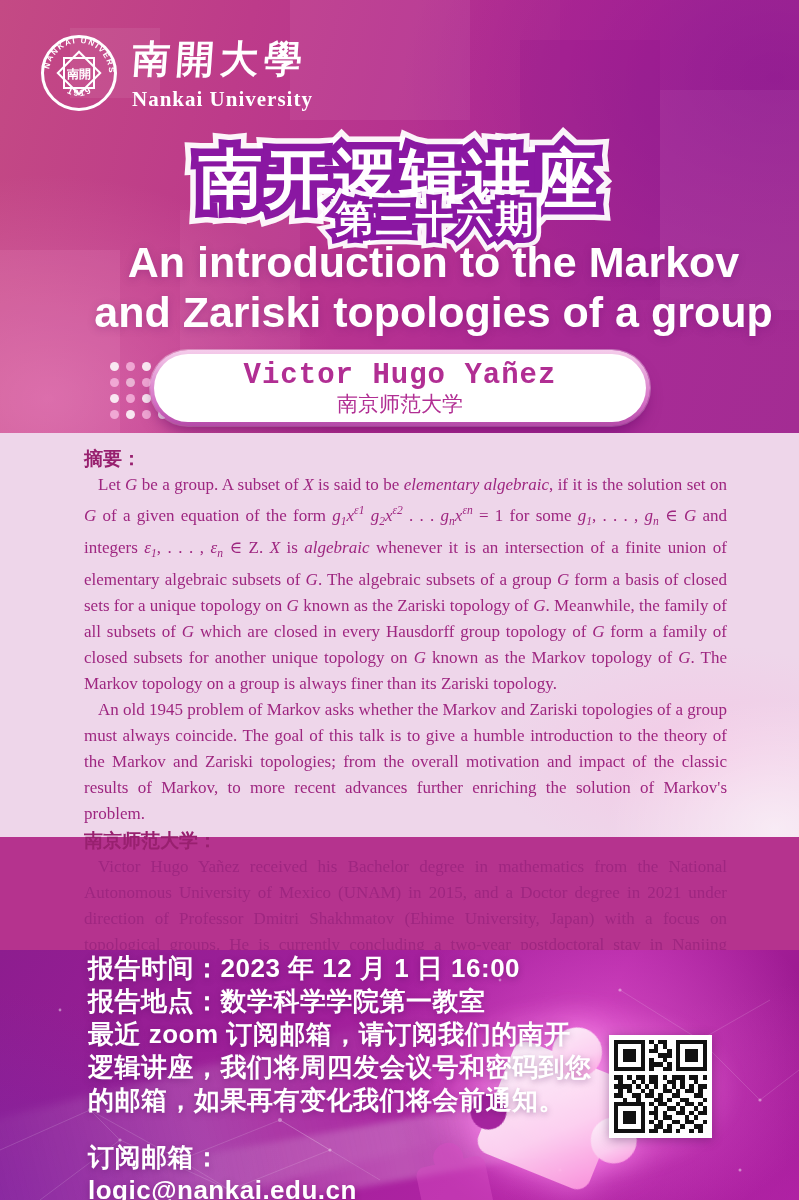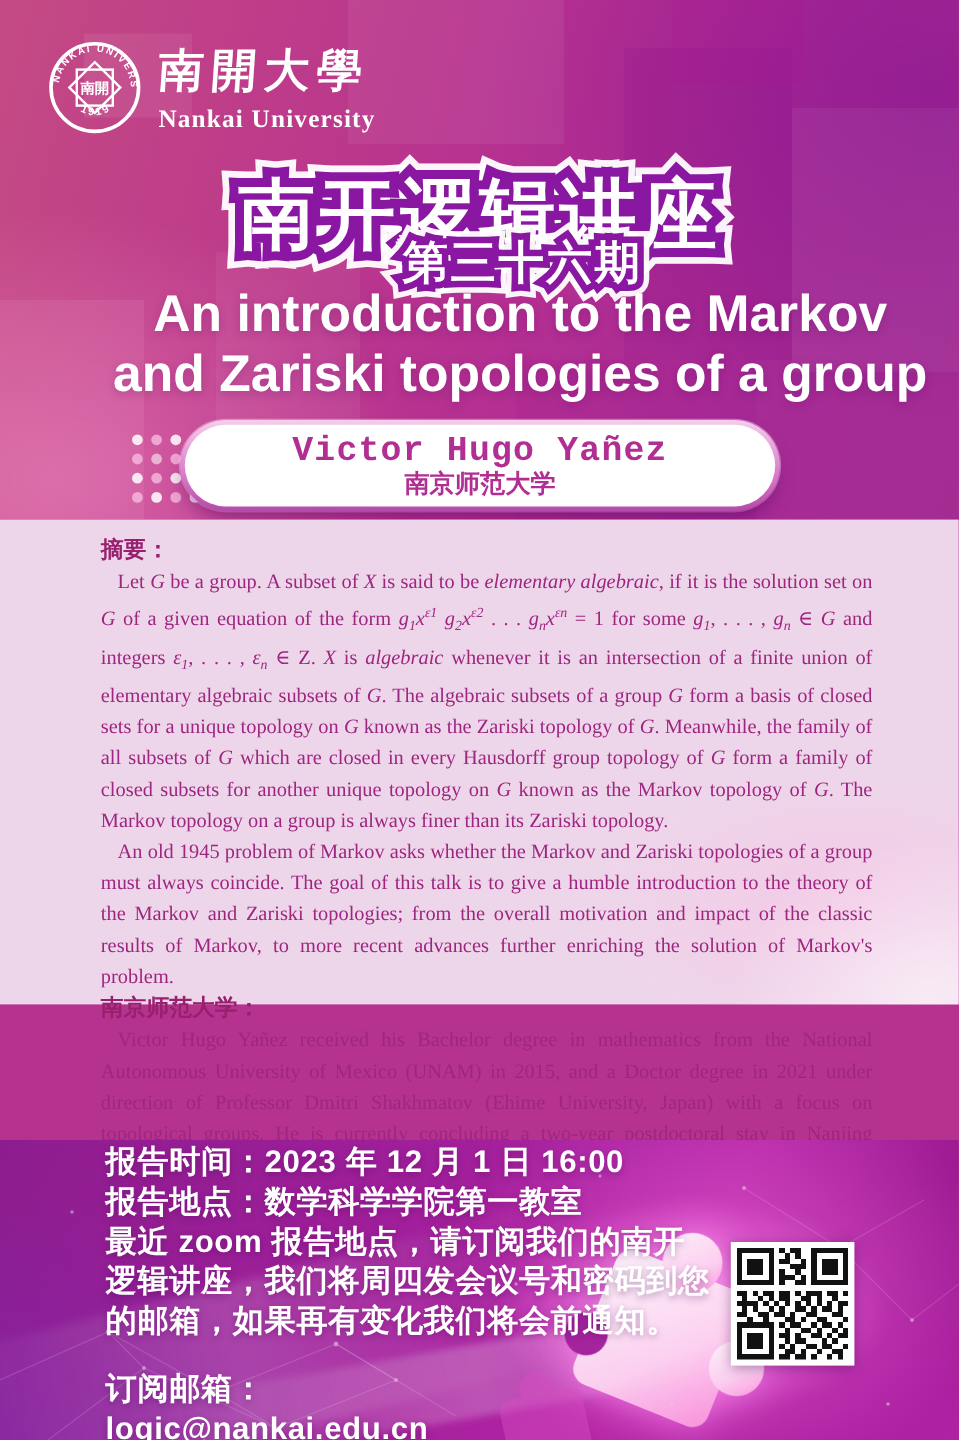--- a/index.html
+++ b/index.html
@@ -76,7 +76,7 @@
     font-family:"Liberation Mono","DejaVu Sans Mono",monospace;
     font-size:29px; font-weight:700; color:#b12e93; line-height:32px; letter-spacing:1px;
   }
-  .speaker-affil { font-size:21px; font-weight:700; color:#b12e93; line-height:24px; }
+  .speaker-affil { font-size:21px; font-weight:400; color:#b12e93; line-height:24px; }
 
   
   .abstract {

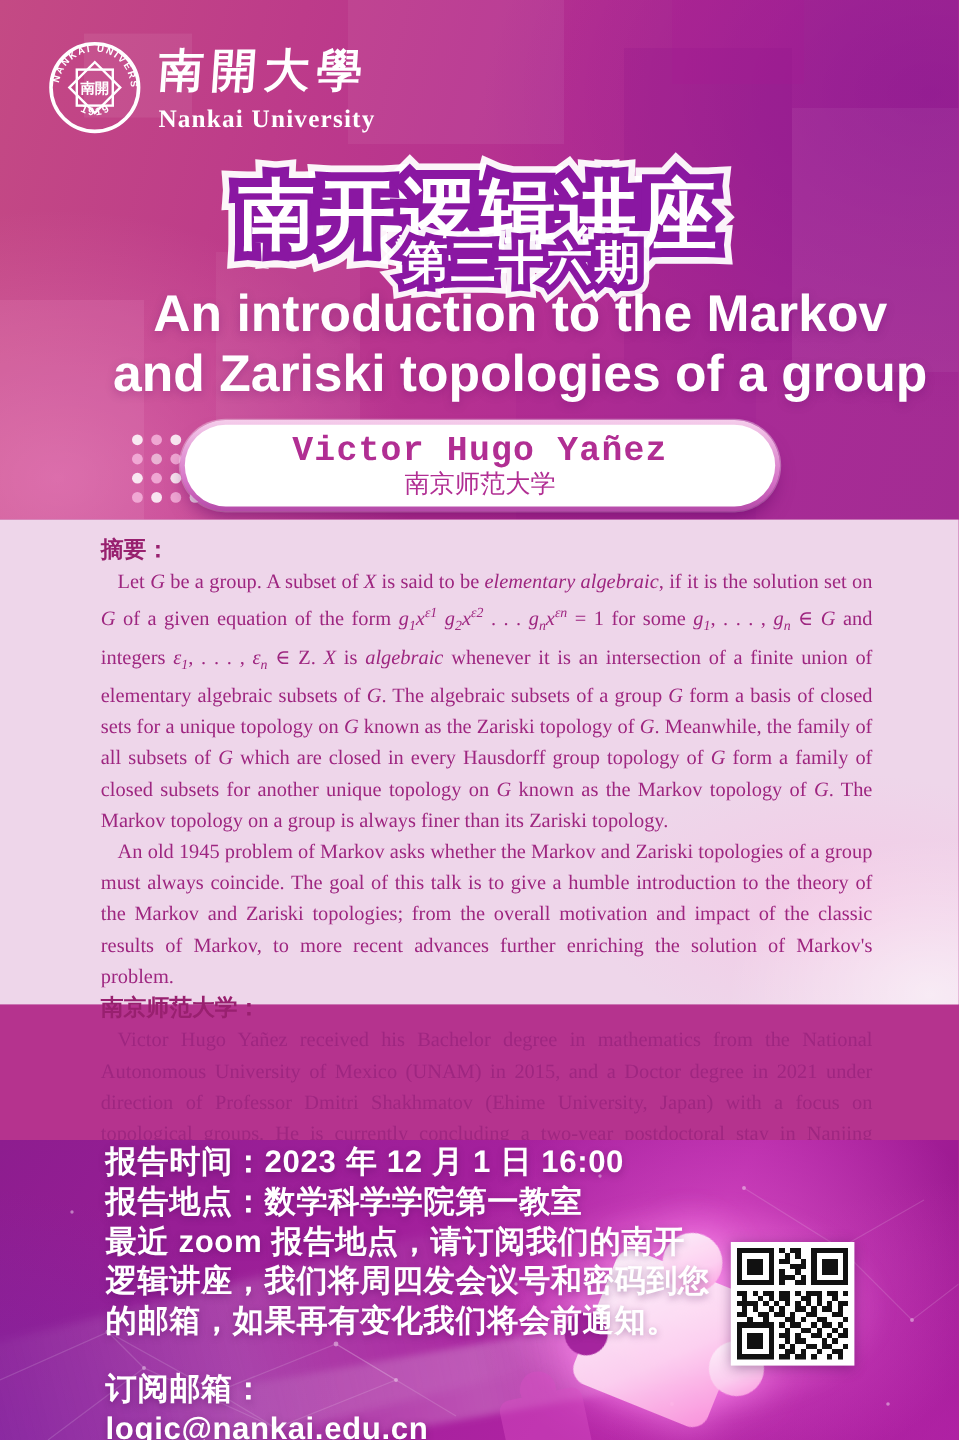--- a/index.html
+++ b/index.html
@@ -273,7 +273,7 @@
   <div class="footer-text">
     <div>报告时间：2023 年 12 月 1 日 16:00</div>
     <div>报告地点：数学科学学院第一教室</div>
-    <div>最近 zoom 报告地点，请订阅我们的南开</div>
+    <div>最近 zoom 订阅邮箱，请订阅我们的南开</div>
     <div>逻辑讲座，我们将周四发会议号和密码到您</div>
     <div>的邮箱，如果再有变化我们将会前通知。</div>
     <div class="subscribe-block">

